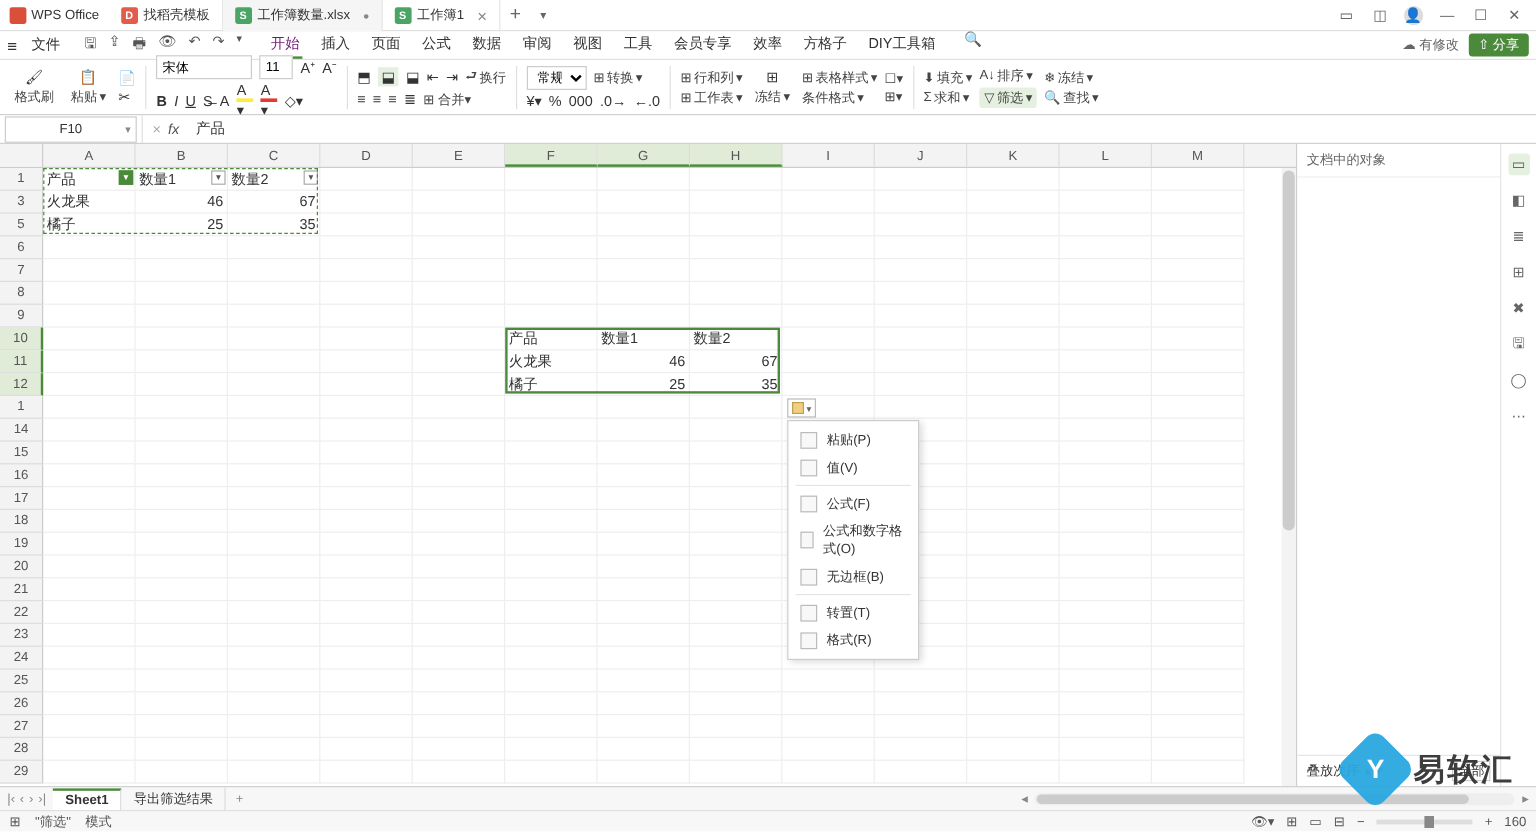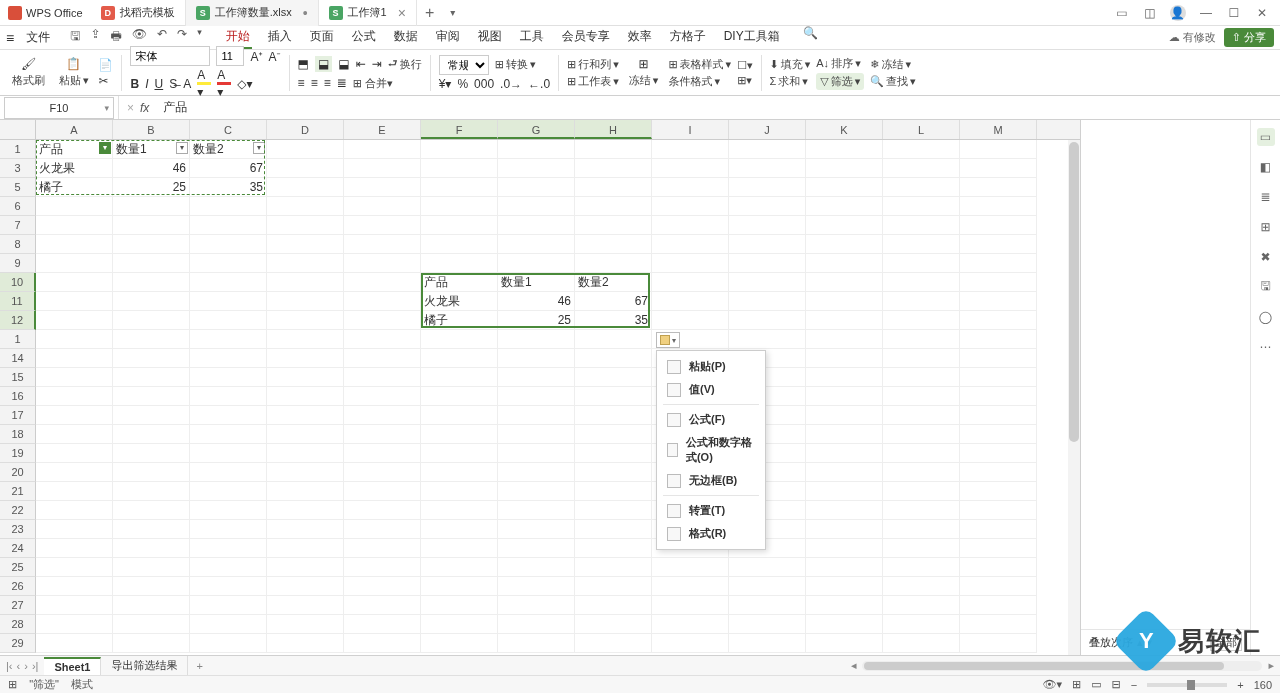--- a/index.html
+++ b/index.html
@@ -28,7 +28,7 @@
 .qat-icon { color: #555; cursor: pointer; }
 .menu-tabs { display: flex; gap: 14px; margin-left: 12px; }
 .menu-tab { font-size: 12px; padding: 2px 2px; cursor: pointer; }
-.menu-tab.active { color: #b91c1c; border-bottom: 2px solid #4a8a3a; }
+.menu-tab.active { color: #701a75; border-bottom: 2px solid #4a8a3a; }
 .menu-right { margin-left: auto; display: flex; align-items: center; gap: 8px; }
 .has-changes { color: #666; font-size: 11px; display: flex; align-items: center; gap: 3px; }
 .share-btn { background: #4a8a3a; color: #fff; padding: 2px 8px; border-radius: 3px; font-size: 11px; display: flex; align-items: center; gap: 3px; }

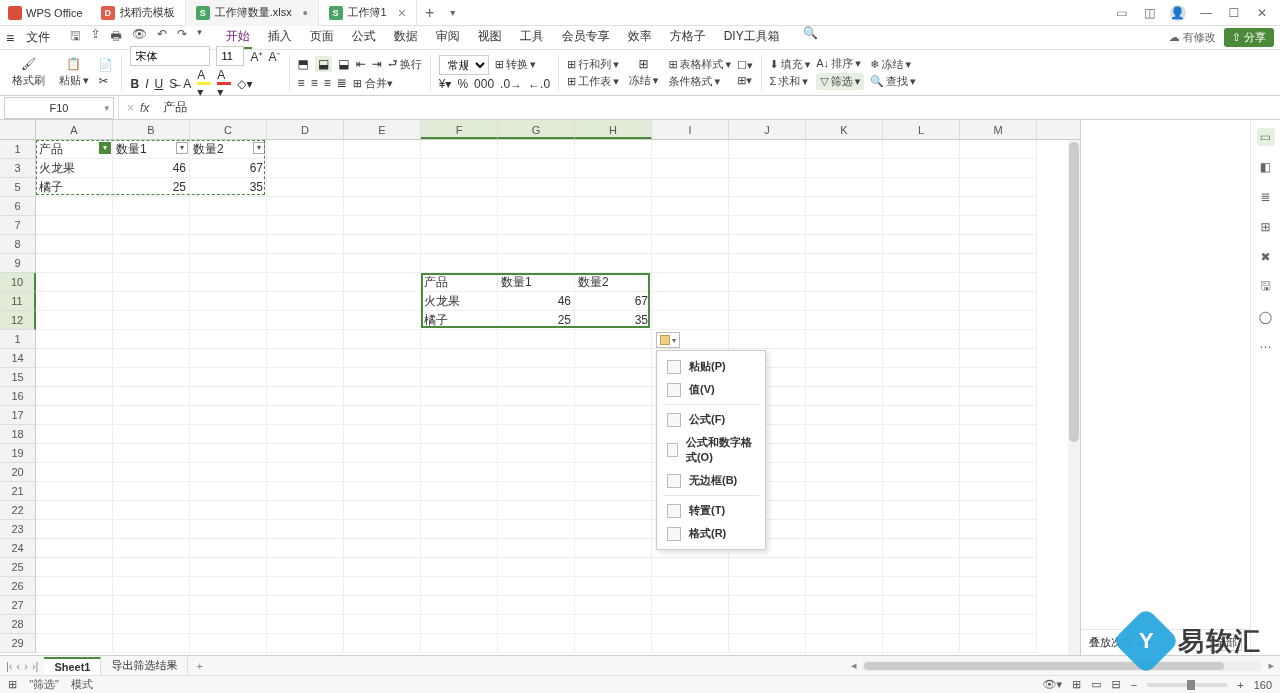--- a/index.html
+++ b/index.html
@@ -806,6 +806,7 @@
 
   <div class="right-panel">
     <div class="panel-main">
+      <div class="panel-sub">文档中的对象</div>
       <div class="panel-body"></div>
       <div class="panel-footer">
         <span>叠放次序</span>

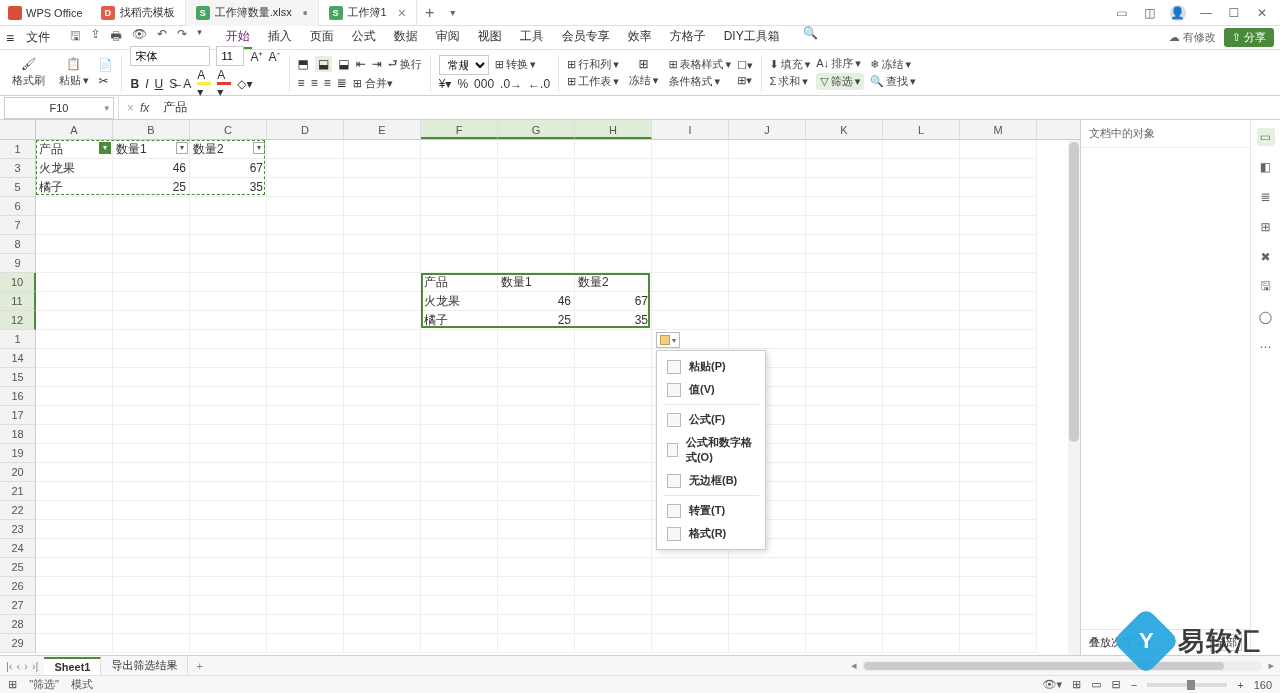--- a/index.html
+++ b/index.html
@@ -94,7 +94,7 @@
 
 
 .ctx-menu { position: absolute; width: 110px; background: #fff; border: 1px solid #ccc; box-shadow: 2px 2px 6px rgba(0,0,0,0.15); padding: 4px 0; z-index: 100; }
-.ctx-item { display: flex; align-items: center; gap: 8px; padding: 4px 10px; font-size: 11px; cursor: pointer; font-weight: bold; }
+.ctx-item { display: flex; align-items: center; gap: 8px; padding: 4px 10px; font-size: 11px; cursor: pointer; }
 .ctx-sep { height: 1px; background: #e5e5e5; margin: 3px 6px; }
 .ctx-icon { width: 14px; height: 14px; border: 1px solid #bbb; background: #f8f8f8; }
 

